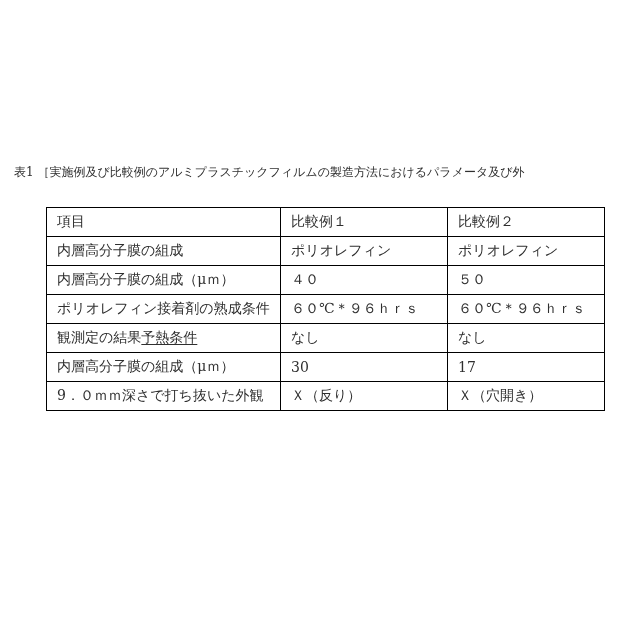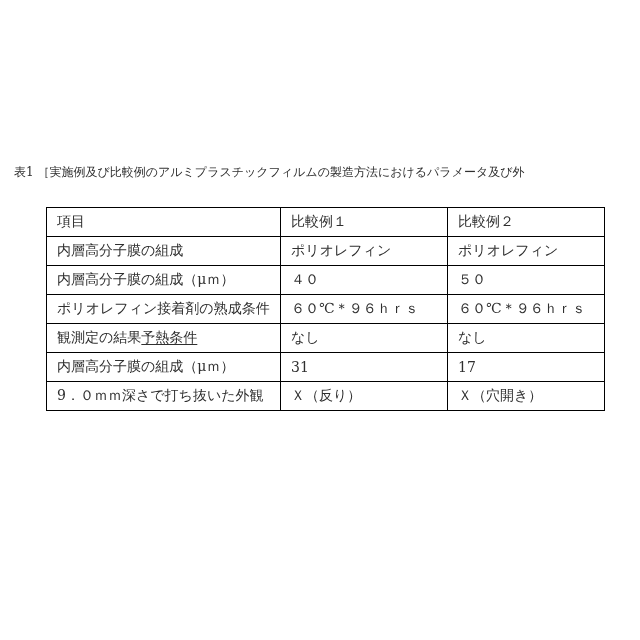--- a/index.html
+++ b/index.html
@@ -104,7 +104,7 @@
 
       <tr>
         <td>内層高分子膜の組成（μｍ）</td>
-        <td>31</td>
+        <td>30</td>
         <td>17</td>
       </tr>
 

